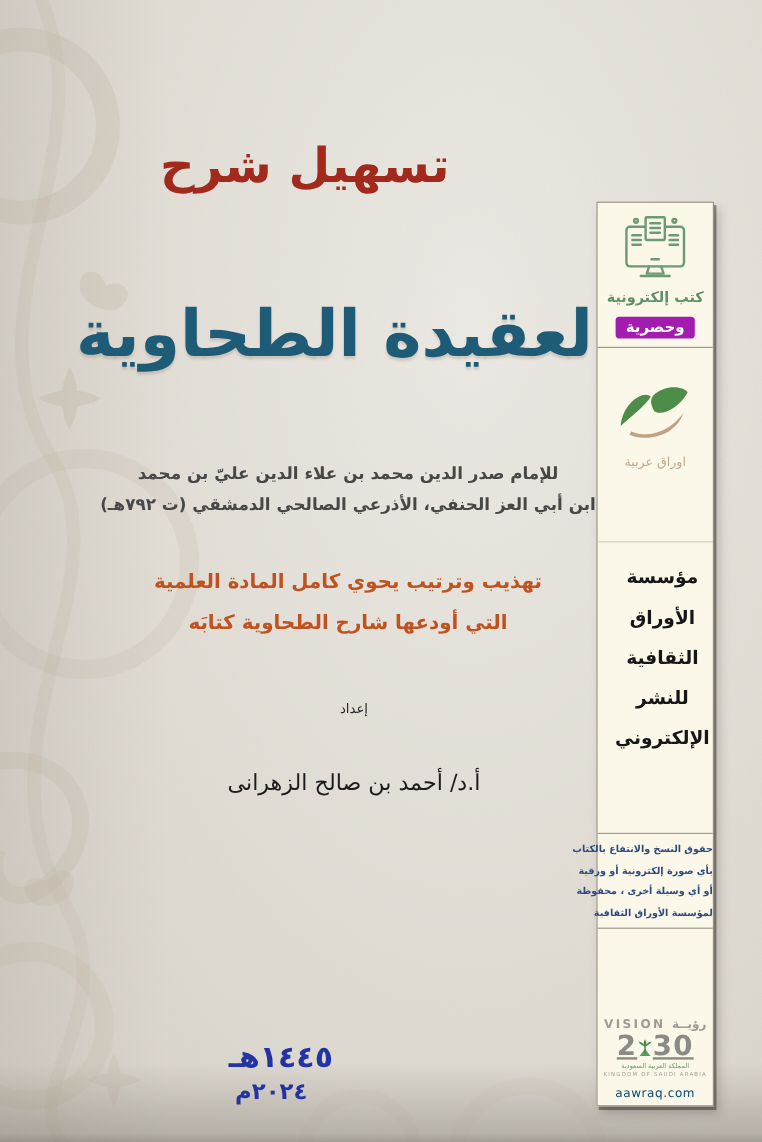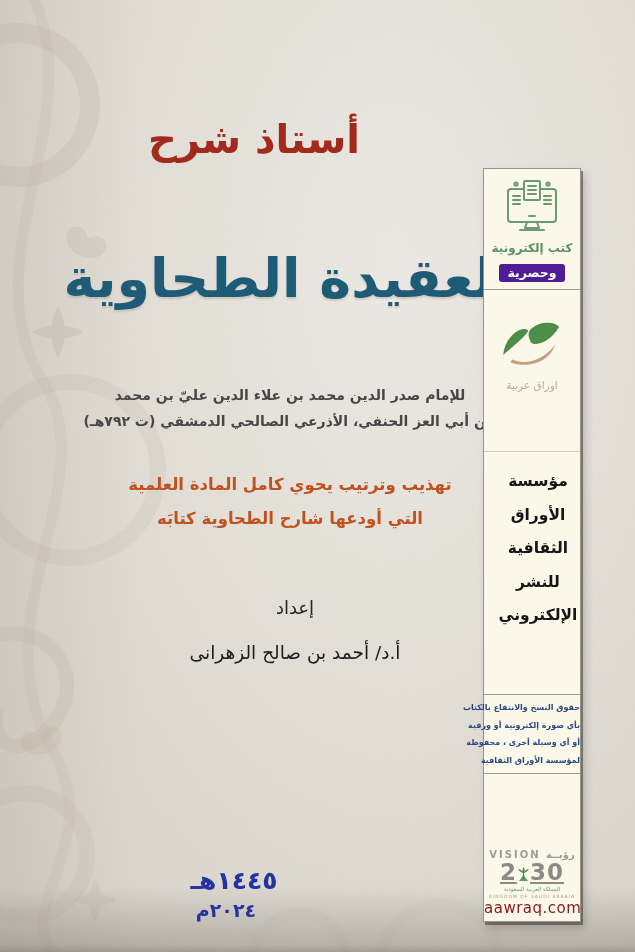--- a/index.html
+++ b/index.html
@@ -99,7 +99,7 @@
 
   <div class="layer">
 
-    <div class="c pretitle" dir="rtl">أستاذ شرح</div>
+    <div class="c pretitle" dir="rtl">تسهيل شرح</div>
     <div class="c maintitle" dir="rtl">العقيدة الطحاوية</div>
 
     <div class="c author" dir="rtl">

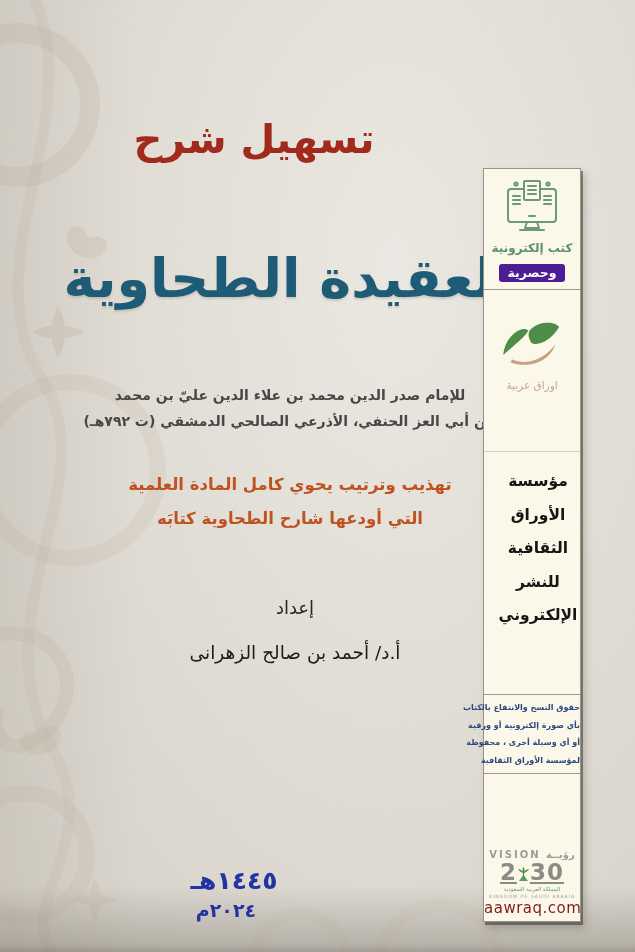--- a/index.html
+++ b/index.html
@@ -29,7 +29,7 @@
   .date-g{left:178px;top:899px;width:96px;font-size:19px;font-weight:bold;color:#2433a4;}
   
   .panel{
-    position:absolute;left:483px;top:168px;width:98px;height:754px;z-index:3;
+    position:absolute;left:497px;top:168px;width:98px;height:754px;z-index:3;
     background:#fbf7e9;border:1px solid #9a9488;box-sizing:border-box;
     box-shadow:2px 3px 0 rgba(50,45,38,.5), 4px 6px 8px rgba(50,45,38,.25);
   }

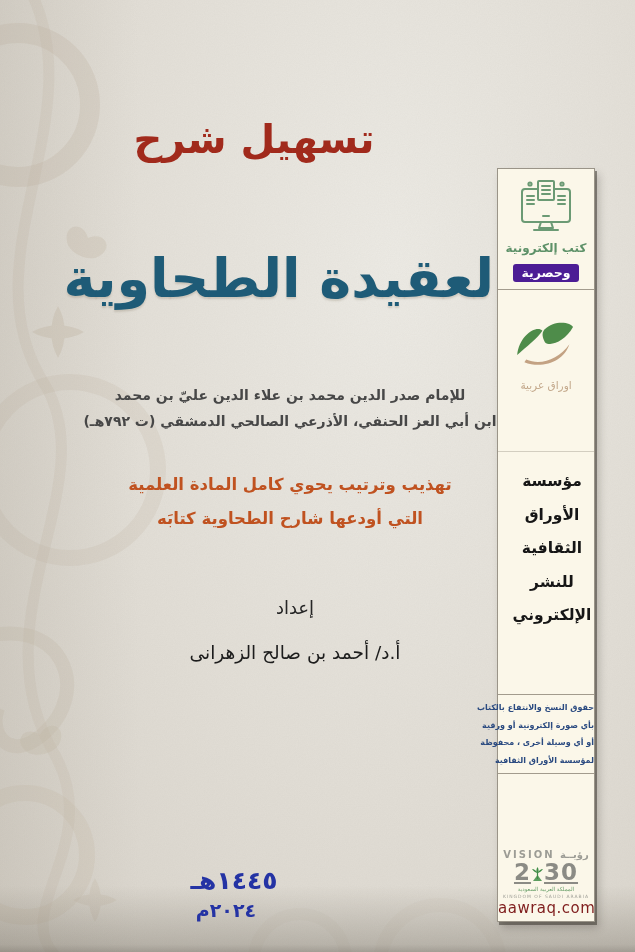--- a/index.html
+++ b/index.html
@@ -39,7 +39,7 @@
   .ebook-icon{top:10px;}
   .ebook-caption{top:72px;font-size:12px;font-weight:bold;color:#5d9168;}
   .ebook-badge-wrap{top:93px;}
-  .ebook-badge{display:inline-block;background:#4c1d95;color:#fff;font-size:12.5px;font-weight:bold;
+  .ebook-badge{display:inline-block;background:#a21caf;color:#fff;font-size:12.5px;font-weight:bold;
     padding:1px 8px 2px;border-radius:3px;}
   .awraq-logo{top:150px;}
   .awraq-caption{top:210px;font-size:10.5px;color:#c3a88b;letter-spacing:1px;}

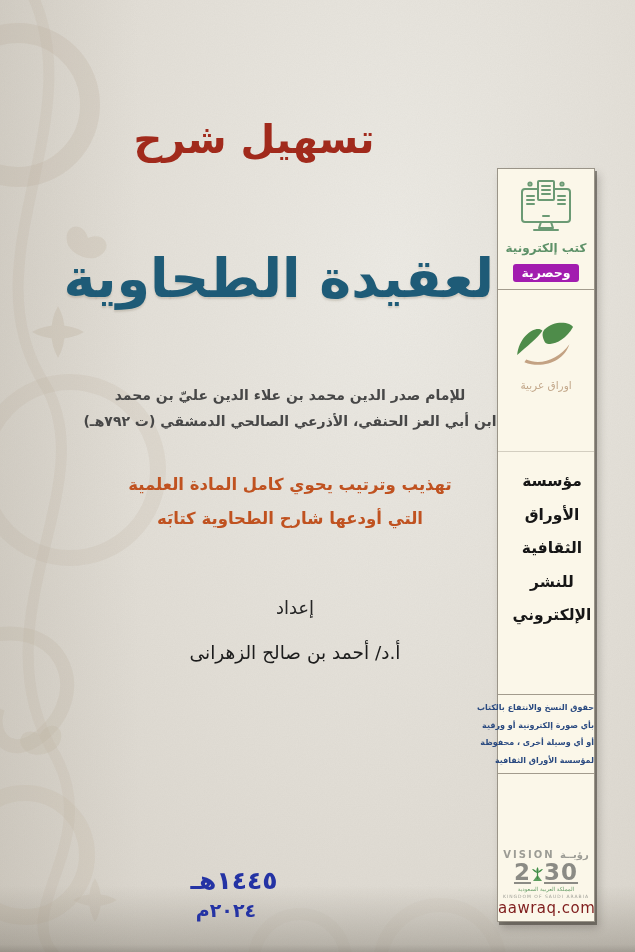--- a/index.html
+++ b/index.html
@@ -22,7 +22,7 @@
     white-space:nowrap;text-shadow:0 2px 2px rgba(90,70,45,.18);line-height:1.9;}
   .author{left:55px;top:382px;width:470px;font-size:14px;font-weight:bold;color:#474747;line-height:26px;}
   .desc{left:75px;top:468px;width:430px;font-size:16.5px;font-weight:bold;color:#c05220;line-height:34px;}
-  .prep-label{left:145px;top:597px;width:300px;font-size:18px;color:#262626;}
+  .prep-label{left:145px;top:584px;width:300px;font-size:11px;color:#262626;}
   .prep-name{left:115px;top:642px;width:360px;font-size:18.5px;color:#1c1c1c;}
   .prep-role{left:55px;top:686px;width:470px;font-size:14.5px;color:#2e7d36;}
   .date-h{left:186px;top:866px;width:96px;font-size:25px;font-weight:bold;color:#2433a4;}

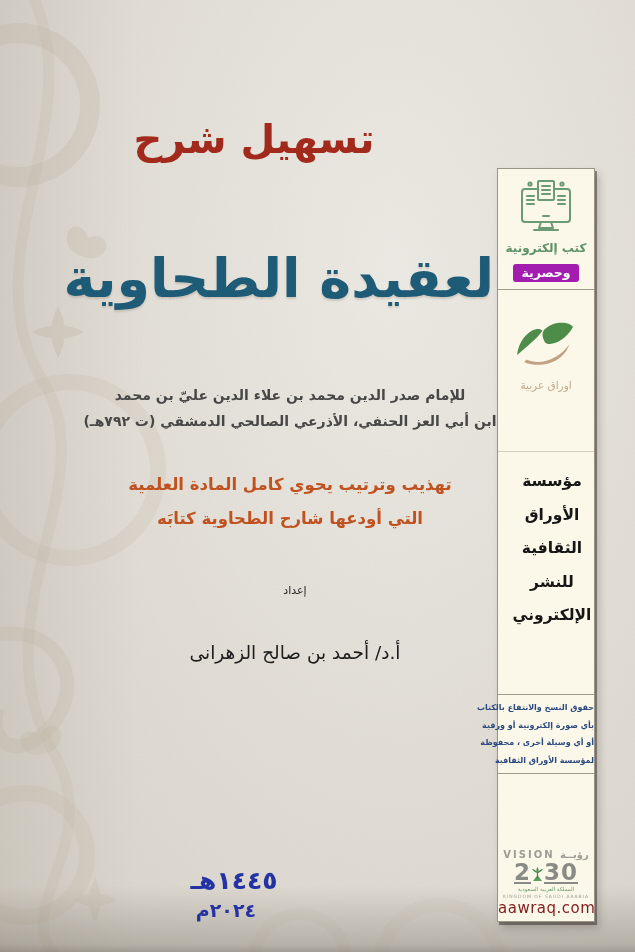--- a/index.html
+++ b/index.html
@@ -53,7 +53,7 @@
   .vision-emblem{display:inline-block;vertical-align:-2px;}
   .vision-ar{font-size:5.5px;color:#6aa06a;line-height:7px;}
   .vision-en{font-size:4.5px;color:#a0a098;letter-spacing:1px;line-height:7px;}
-  .website{bottom:4px;font-size:15px;color:#7f1d1d;letter-spacing:.5px;}
+  .website{bottom:4px;font-size:10px;color:#0c4a6e;letter-spacing:.5px;}
 </style>
 </head>
 <body>

